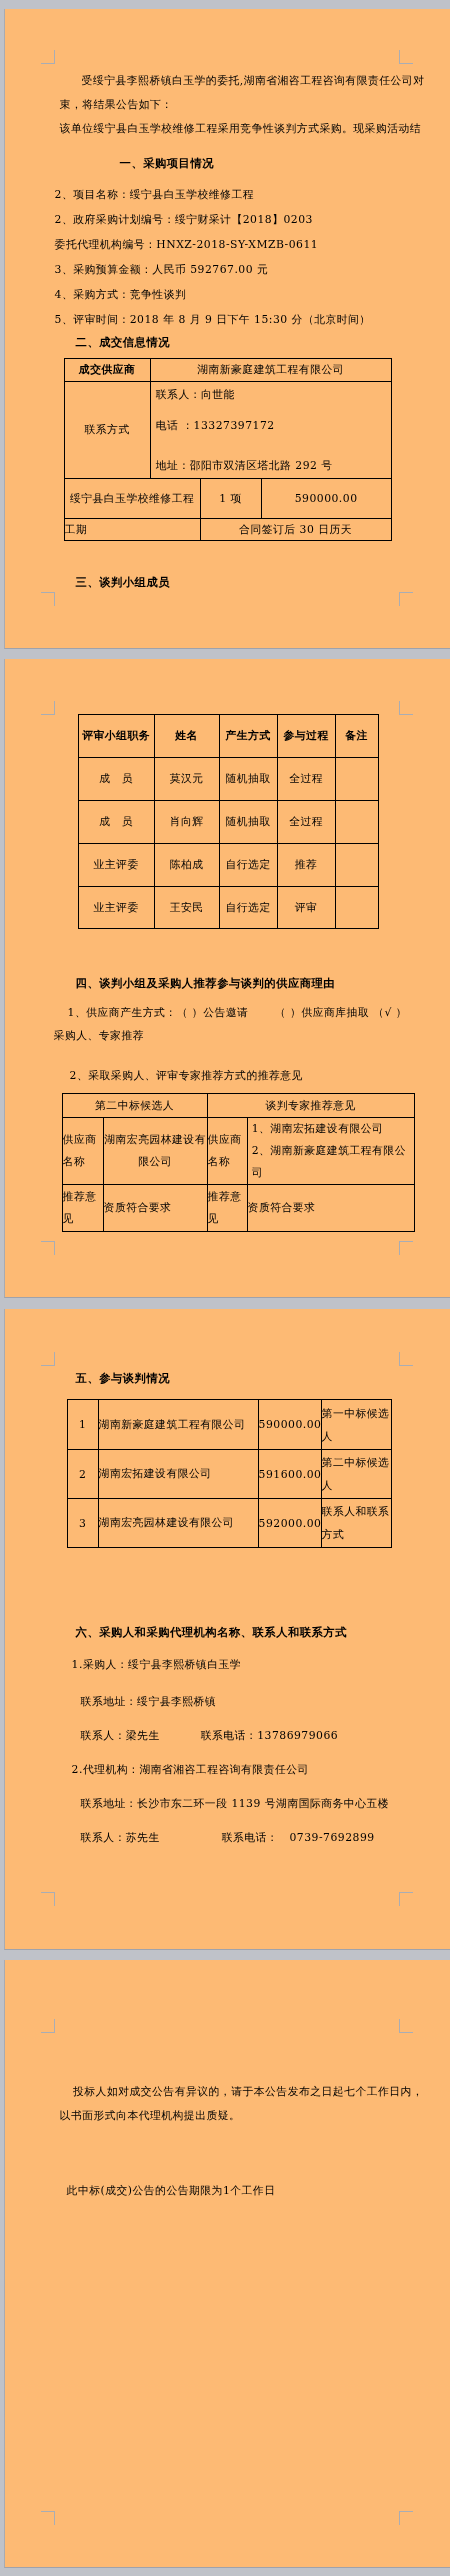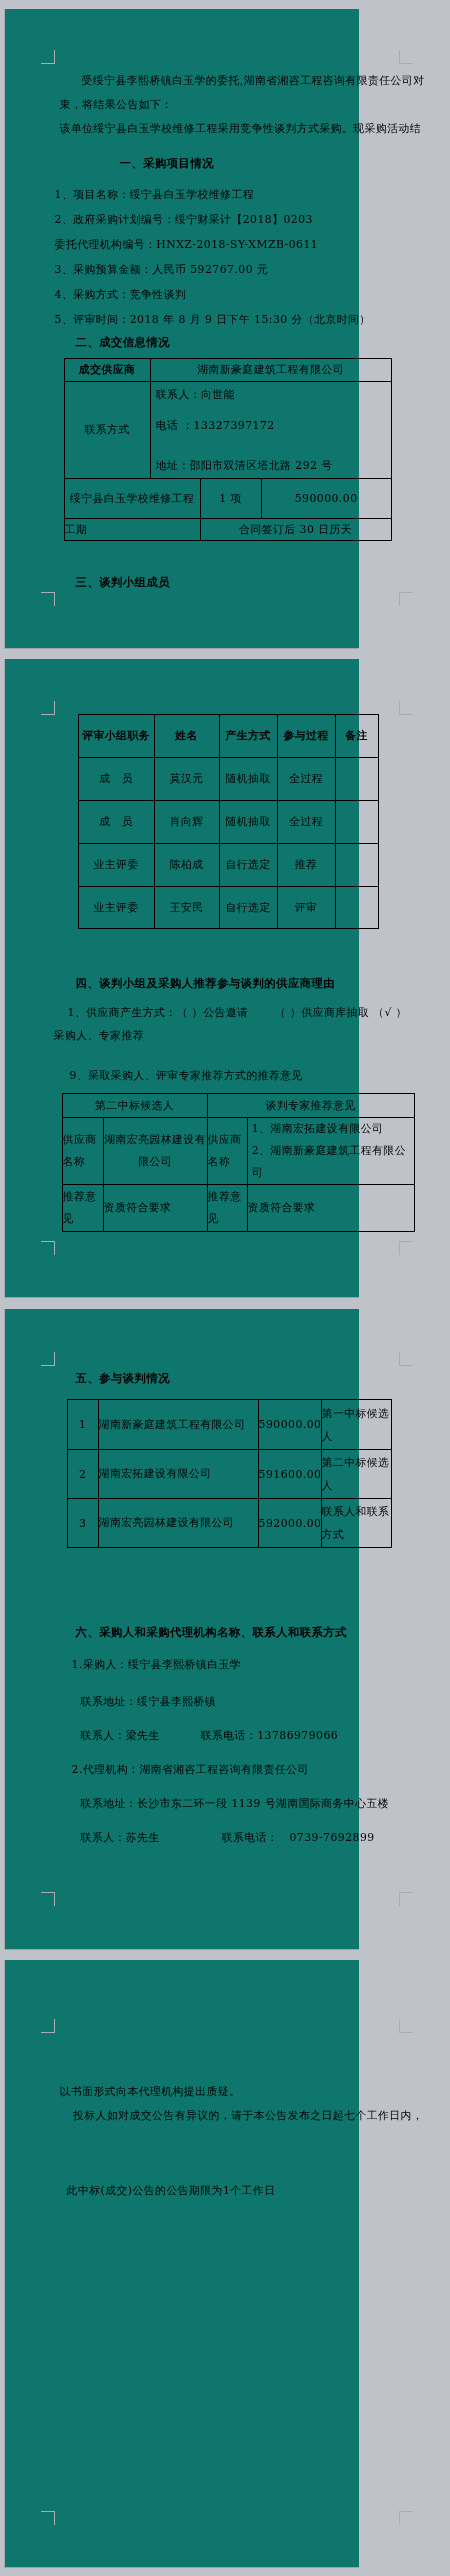--- a/index.html
+++ b/index.html
@@ -11,7 +11,7 @@
   }
   .canvas{position:relative;width:450px;height:2579px;overflow:hidden;background:#bfc2c9;}
   .page{
-    position:absolute;left:3.6px;width:355px;background:#0f766e;
+    position:absolute;left:3.6px;width:447px;background:#fdba74;
     box-sizing:border-box;
     border-left:0.5px solid #a8abb2;
     border-bottom:1px solid #9fa2ab;

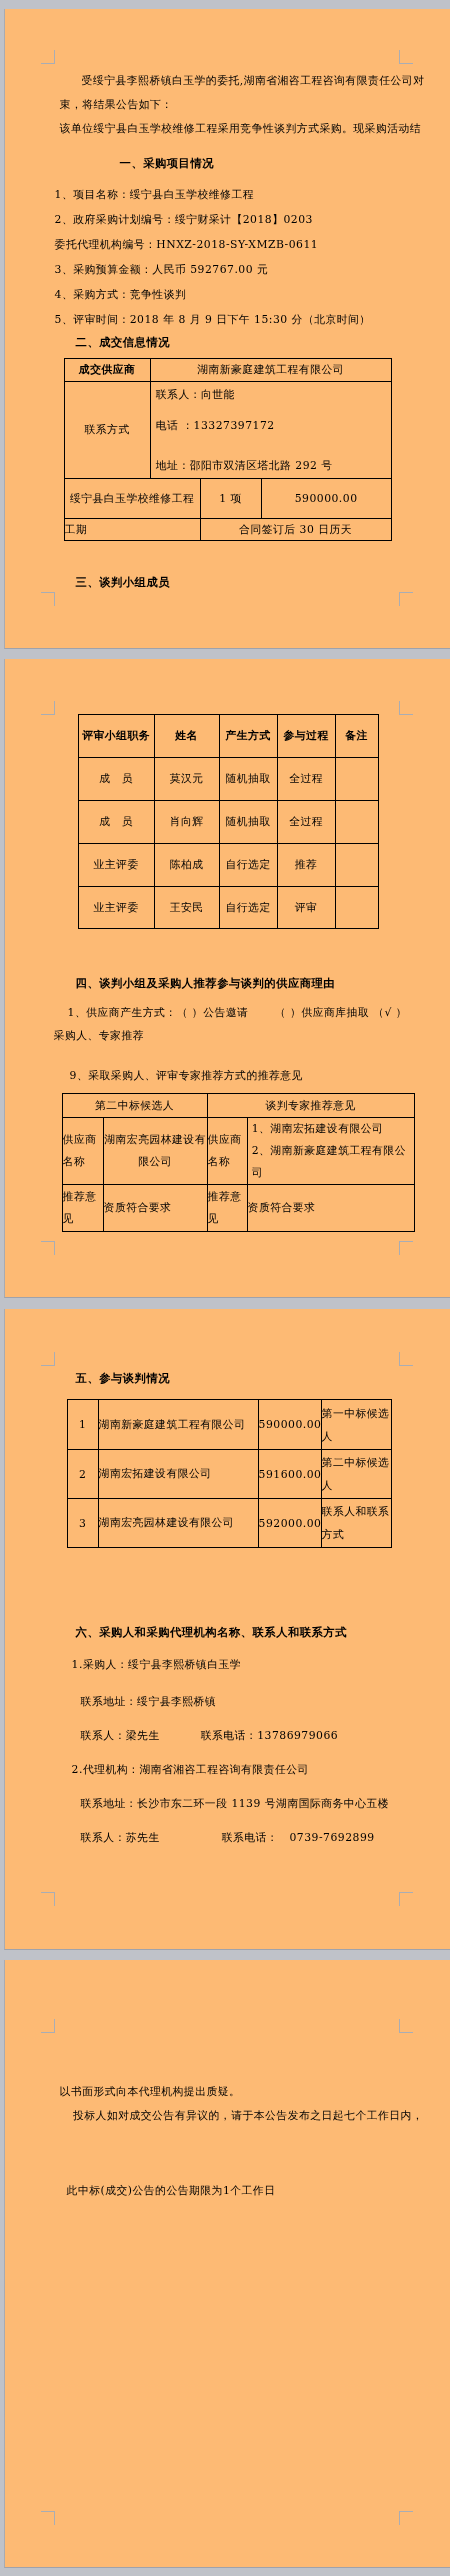--- a/index.html
+++ b/index.html
@@ -71,7 +71,7 @@
     <div class="h" style="top:147px;left:71px;margin-left:44px;">一、采购项目情况</div>
 
     <div class="para" style="top:173px;left:50px;">
-      <div class="pl" style="line-height:25px;">1、项目名称：绥宁县白玉学校维修工程</div>
+      <div class="pl" style="line-height:25px;">2、项目名称：绥宁县白玉学校维修工程</div>
       <div class="pl" style="line-height:25px;">2、政府采购计划编号：绥宁财采计【2018】0203</div>
       <div class="pl" style="line-height:25px;">委托代理机构编号：HNXZ-2018-SY-XMZB-0611</div>
       <div class="pl" style="line-height:25px;">3、采购预算金额：人民币 592767.00 元</div>

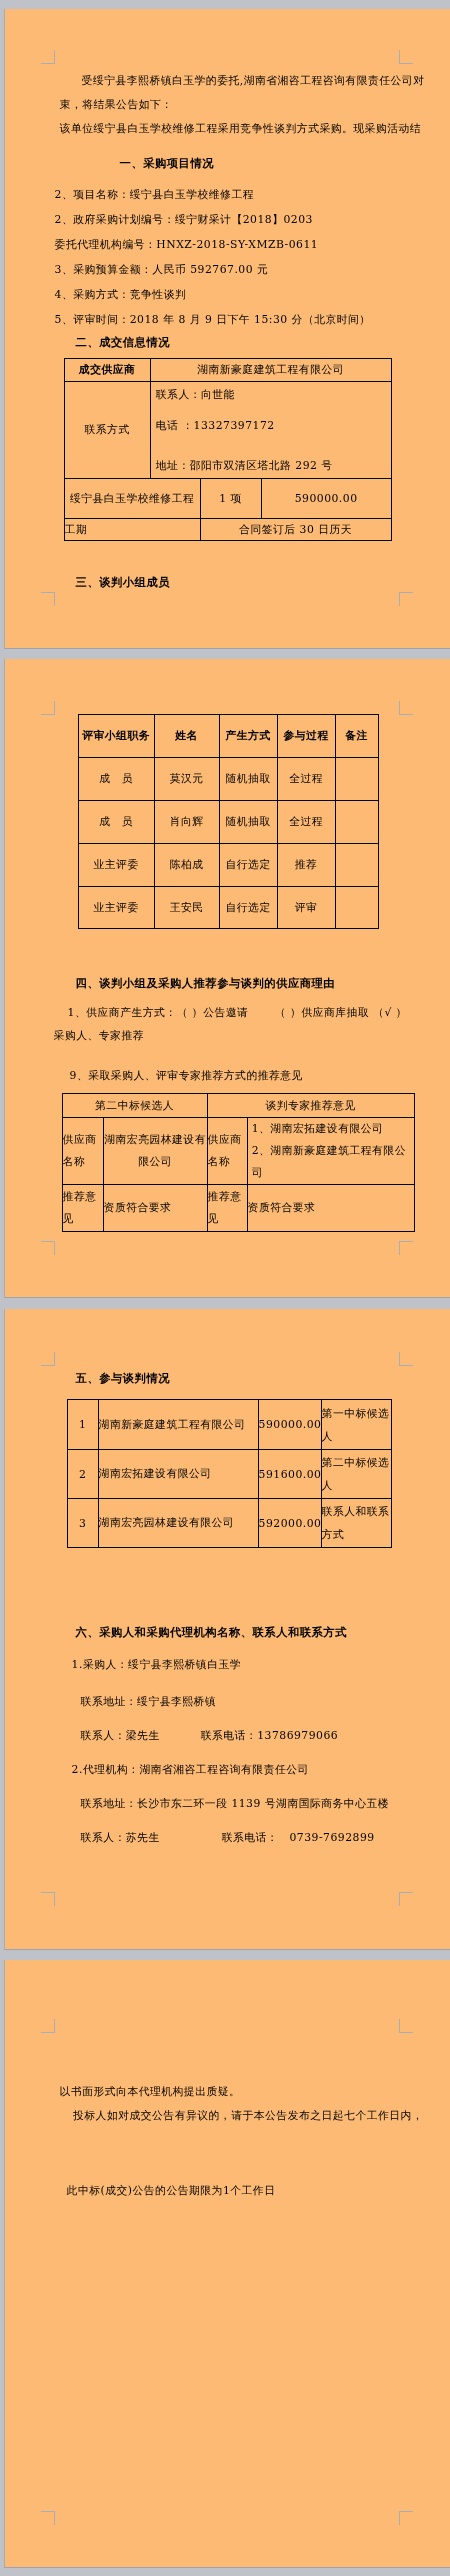--- a/index.html
+++ b/index.html
@@ -176,7 +176,7 @@
     <div class="h" style="top:317px;left:71px;">四、谈判小组及采购人推荐参与谈判的供应商理由</div>
     <div class="line" style="top:346px;left:63px;">1、供应商产生方式：（ ）公告邀请　　 （ ）供应商库抽取 （√ ）</div>
     <div class="line" style="top:369px;left:49px;">采购人、专家推荐</div>
-    <div class="line" style="top:409px;left:65px;">9、采取采购人、评审专家推荐方式的推荐意见</div>
+    <div class="line" style="top:409px;left:65px;">2、采取采购人、评审专家推荐方式的推荐意见</div>
 
     <div class="tblwrap" style="top:434px;left:57px;">
       <table class="tbl" style="width:351px;">

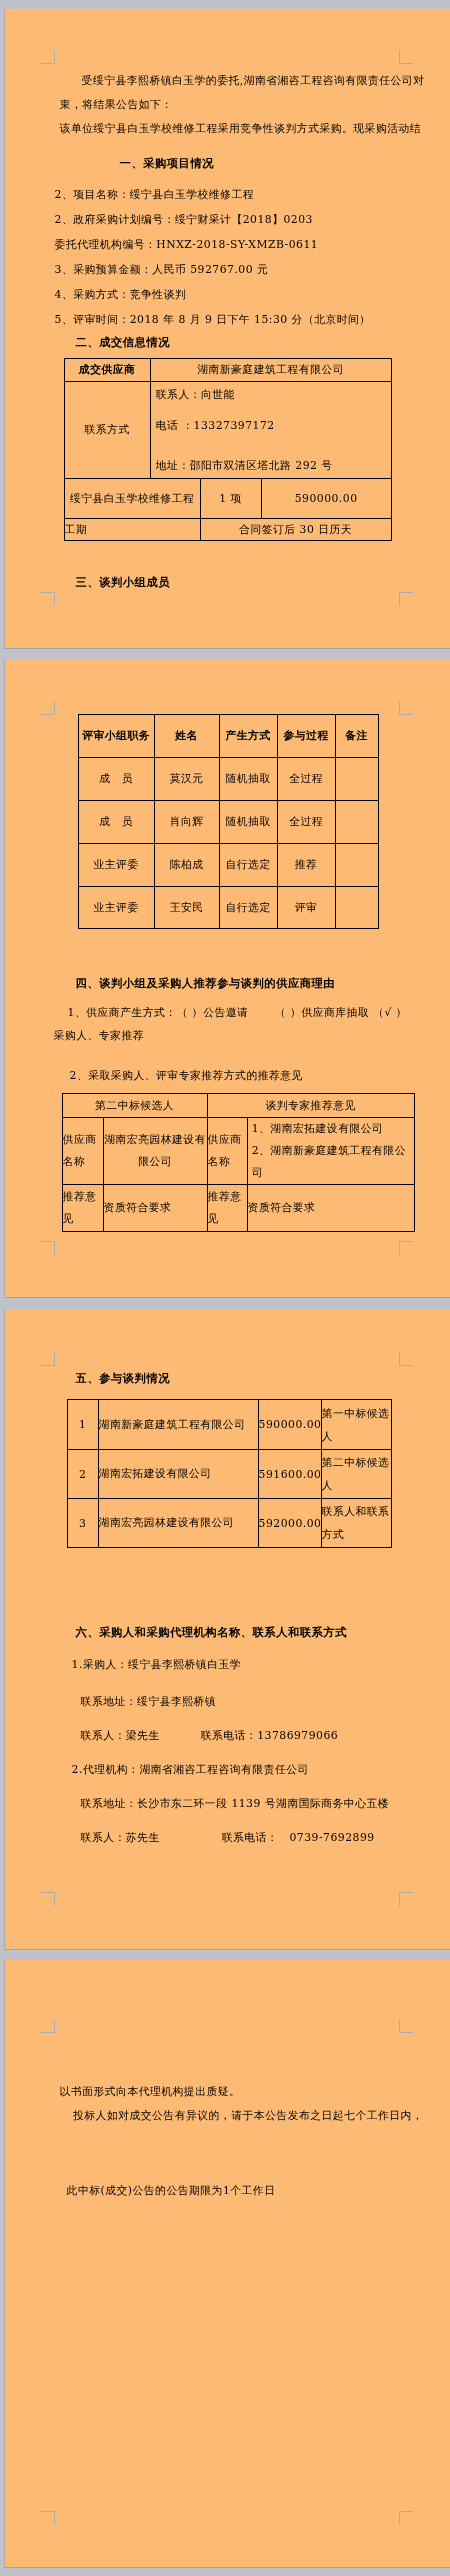--- a/index.html
+++ b/index.html
@@ -272,8 +272,8 @@
     <div class="mk br r" style="bottom:42px;"></div>
 
     <div class="para" style="top:120px;left:55px;width:351px;">
+      <div class="pl" style="text-indent:13.4px;">投标人如对成交公告有异议的，请于本公告发布之日起七个工作日内，</div>
       <div class="pl">以书面形式向本代理机构提出质疑。</div>
-      <div class="pl" style="text-indent:13.4px;">投标人如对成交公告有异议的，请于本公告发布之日起七个工作日内，</div>
     </div>
 
     <div class="line" style="top:223px;left:62px;">此中标(成交)公告的公告期限为1个工作日</div>

